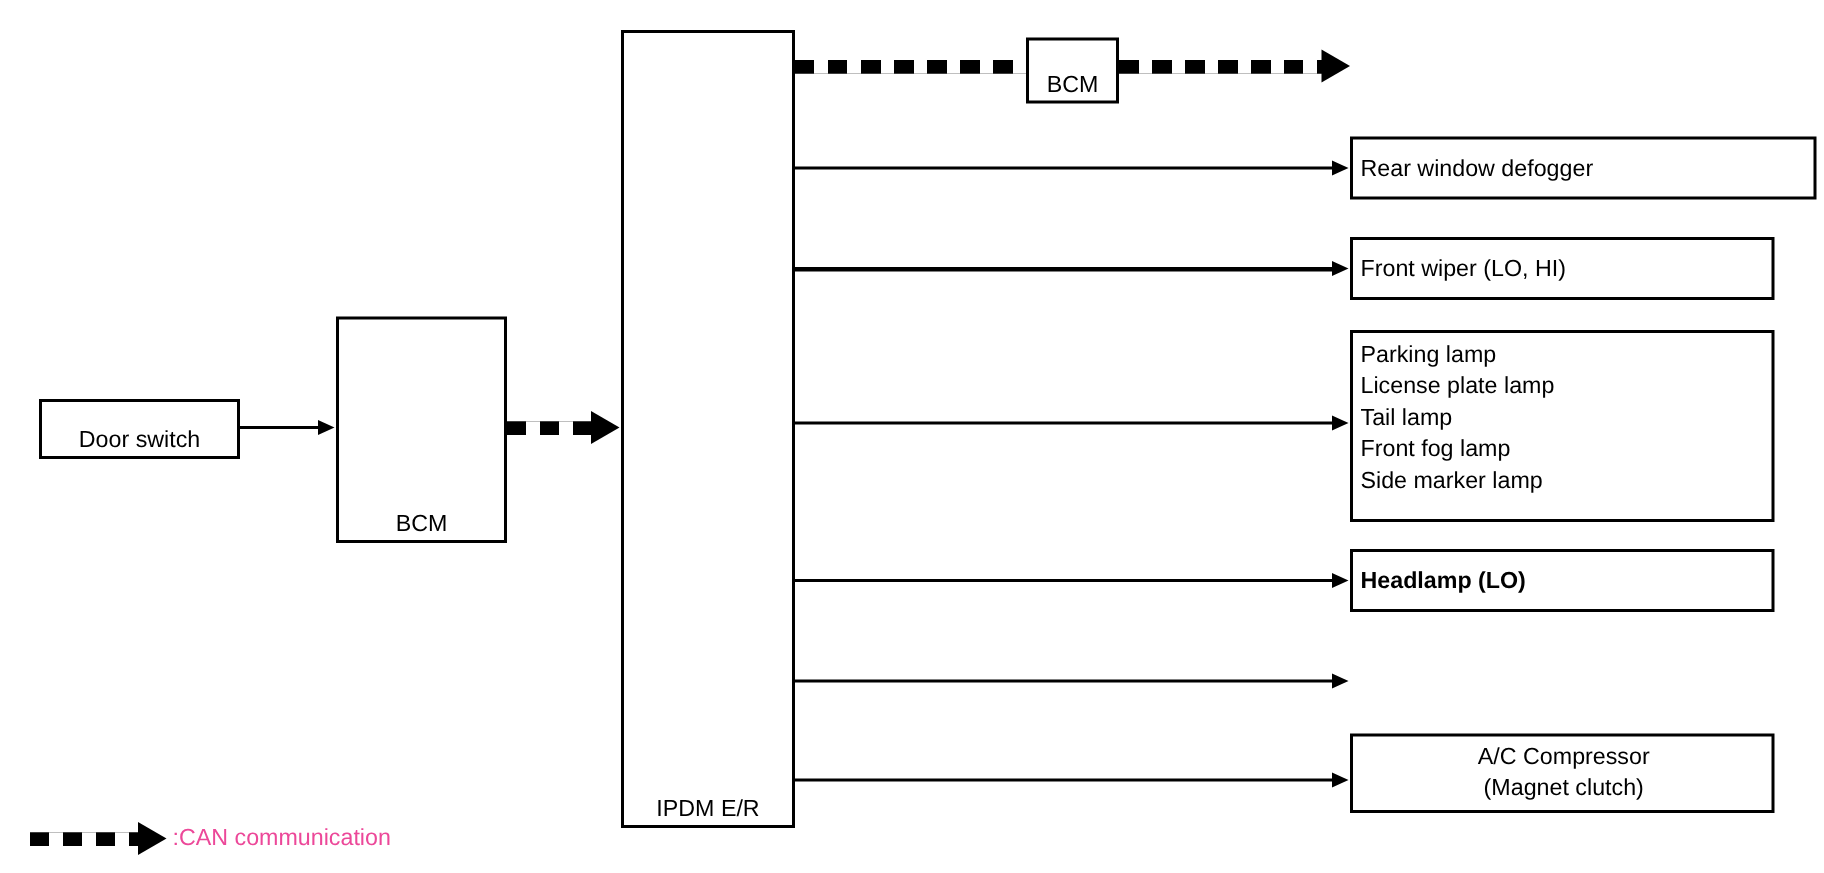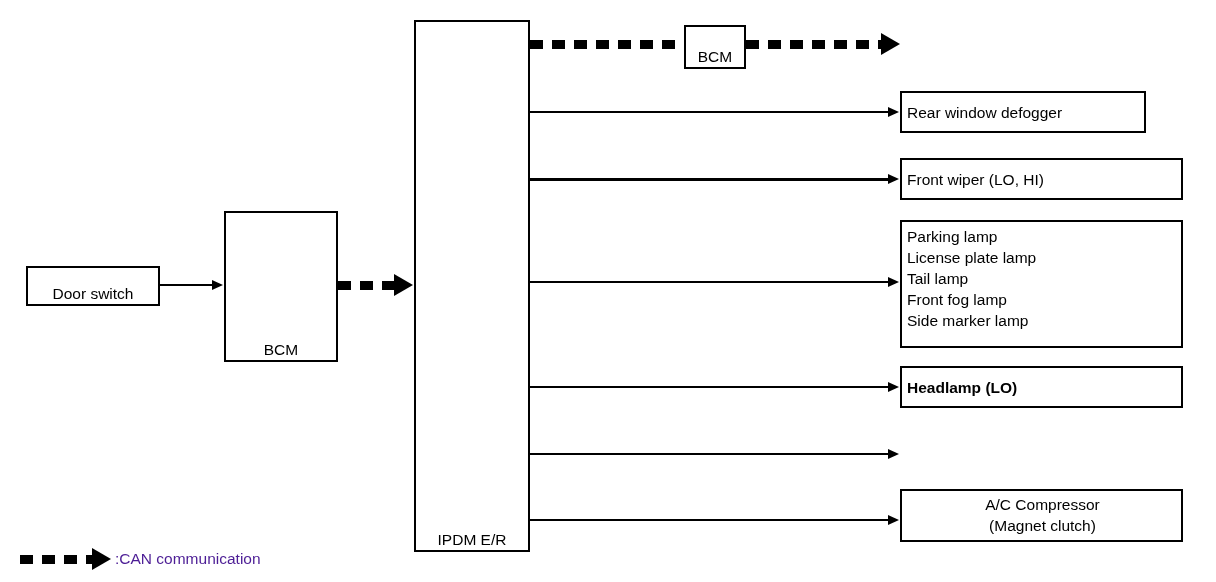--- a/index.html
+++ b/index.html
@@ -143,7 +143,7 @@
   <div class="wire" style="left:530px; top:111px; width:360px;"></div>
   <div class="arrow-thin" style="left:888px; top:107px;"></div>
 
-  <div class="box" style="left:900px; top:91px; width:246px; height:42px;">
+  <div class="box" style="left:900px; top:91px; width:311px; height:42px;">
     <span class="txt" style="top:9px;">Rear window defogger</span>
   </div>
 

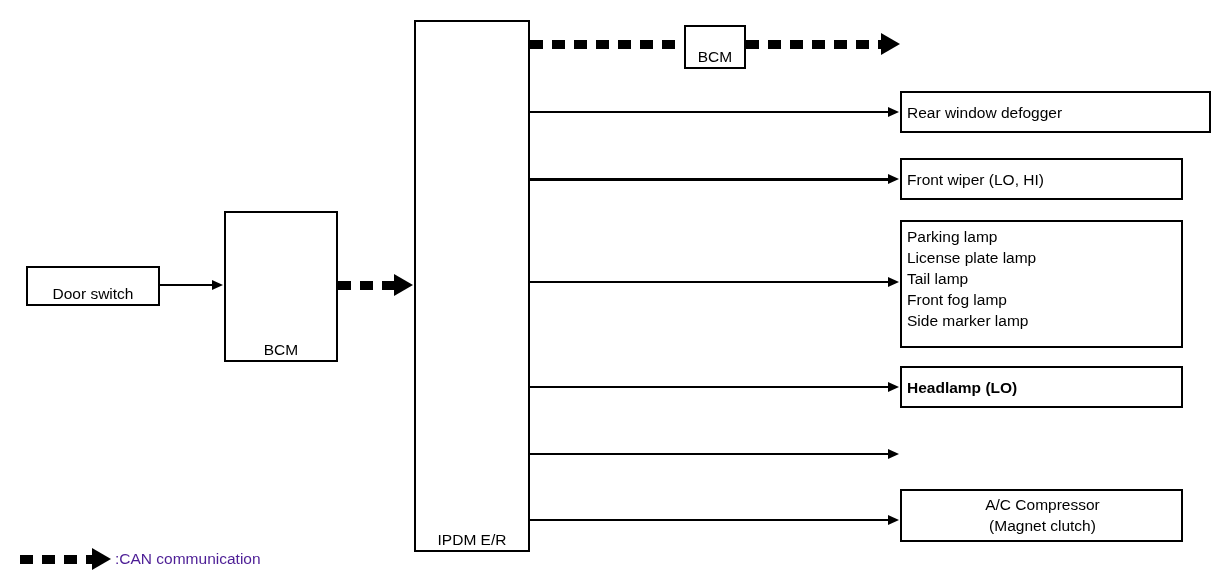--- a/index.html
+++ b/index.html
@@ -102,7 +102,7 @@
   }
   .legend-text {
     font-size: 15.5px;
-    color: #4c1d95;
+    color: #ec4899;
     margin-left: 4px;
     white-space: nowrap;
   }

